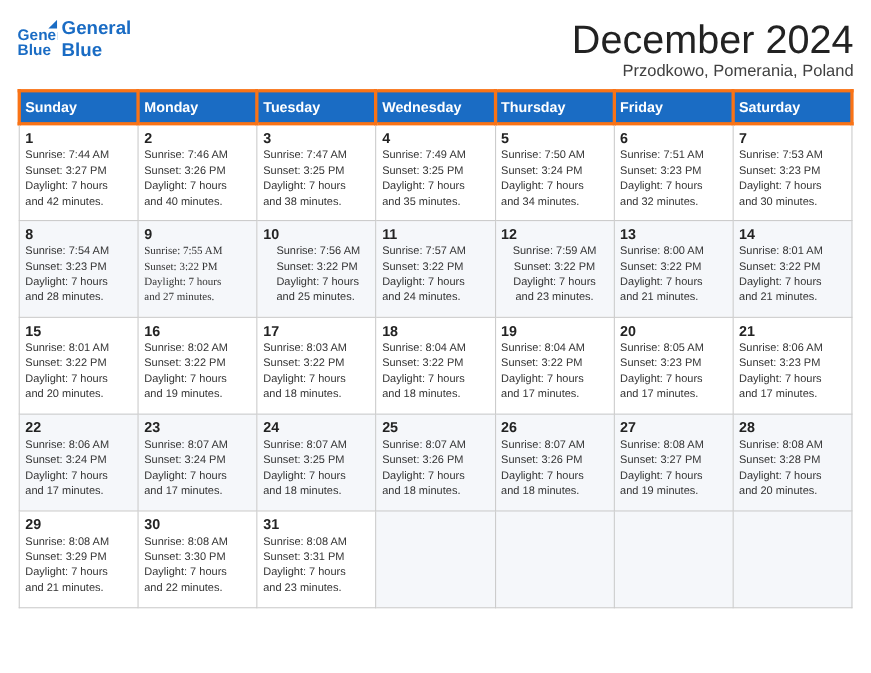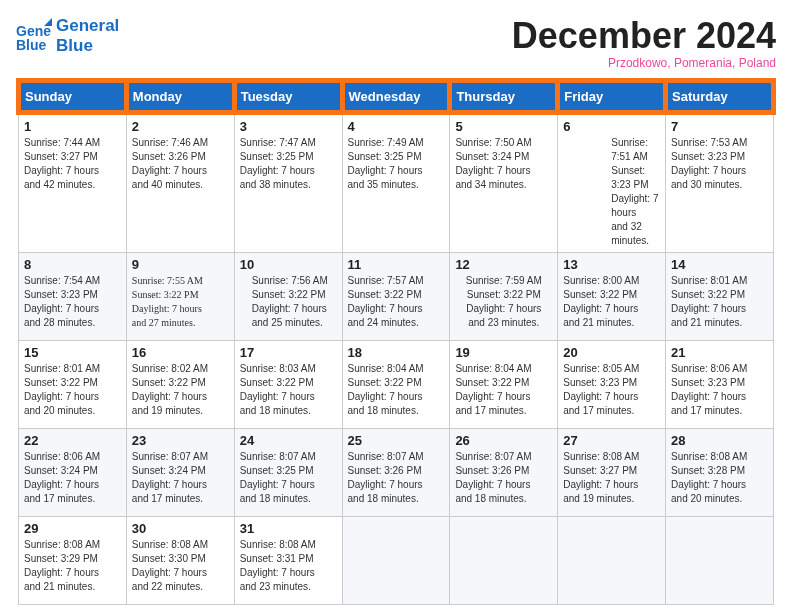--- a/index.html
+++ b/index.html
@@ -30,7 +30,7 @@
     }
     .month-title {
       font-size: 36px;
-      font-weight: bold;
+      font-weight: normal;
       color: #222;
       line-height: 1.1;
     }

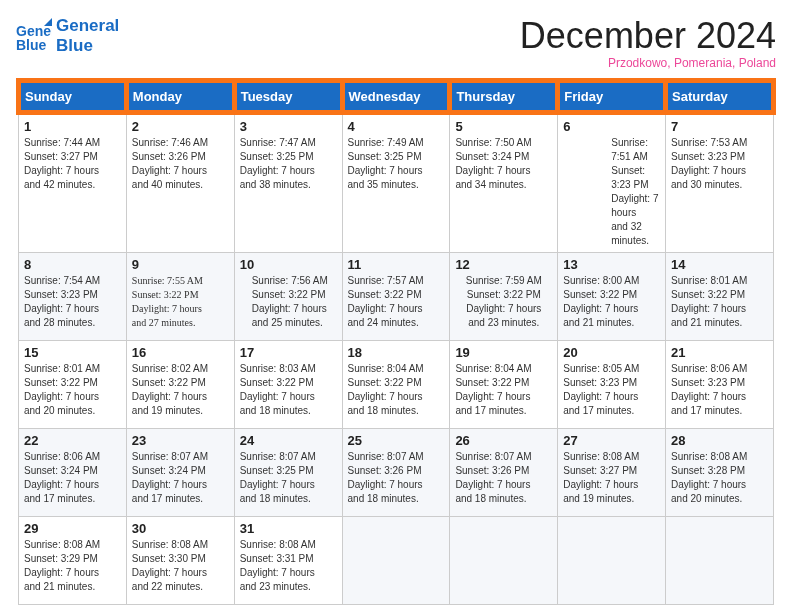--- a/index.html
+++ b/index.html
@@ -35,8 +35,8 @@
       line-height: 1.1;
     }
     .subtitle {
-      font-size: 12px;
-      color: #ec4899;
+      font-size: 15px;
+      color: #404040;
     }
     .calendar {
       width: 100%;

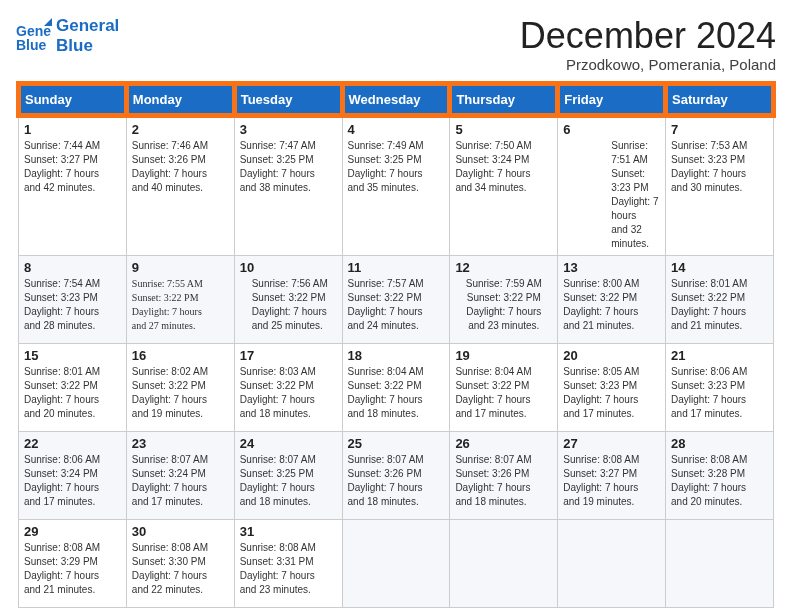--- a/index.html
+++ b/index.html
@@ -50,7 +50,7 @@
       font-weight: bold;
       padding: 6px 4px;
       text-align: left;
-      border: 5px solid #f97316;
+      border: 3px solid #f97316;
     }
     .calendar td {
       border: 1px solid #ccc;

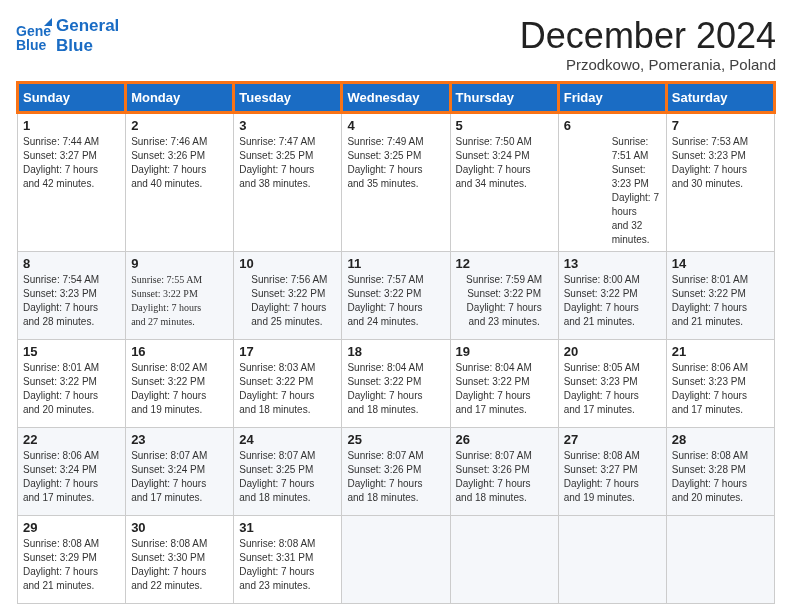--- a/index.html
+++ b/index.html
@@ -155,7 +155,7 @@
         </td>
         <td>
           <span class="day-num">6</span>
-          <div class="day-info" style="white-space: pre-line; margin-left: 48px;">Sunrise: 7:51 AM
+          <div class="day-info" style="white-space: pre-line;">Sunrise: 7:51 AM
 Sunset: 3:23 PM
 Daylight: 7 hours
 and 32 minutes.</div>

